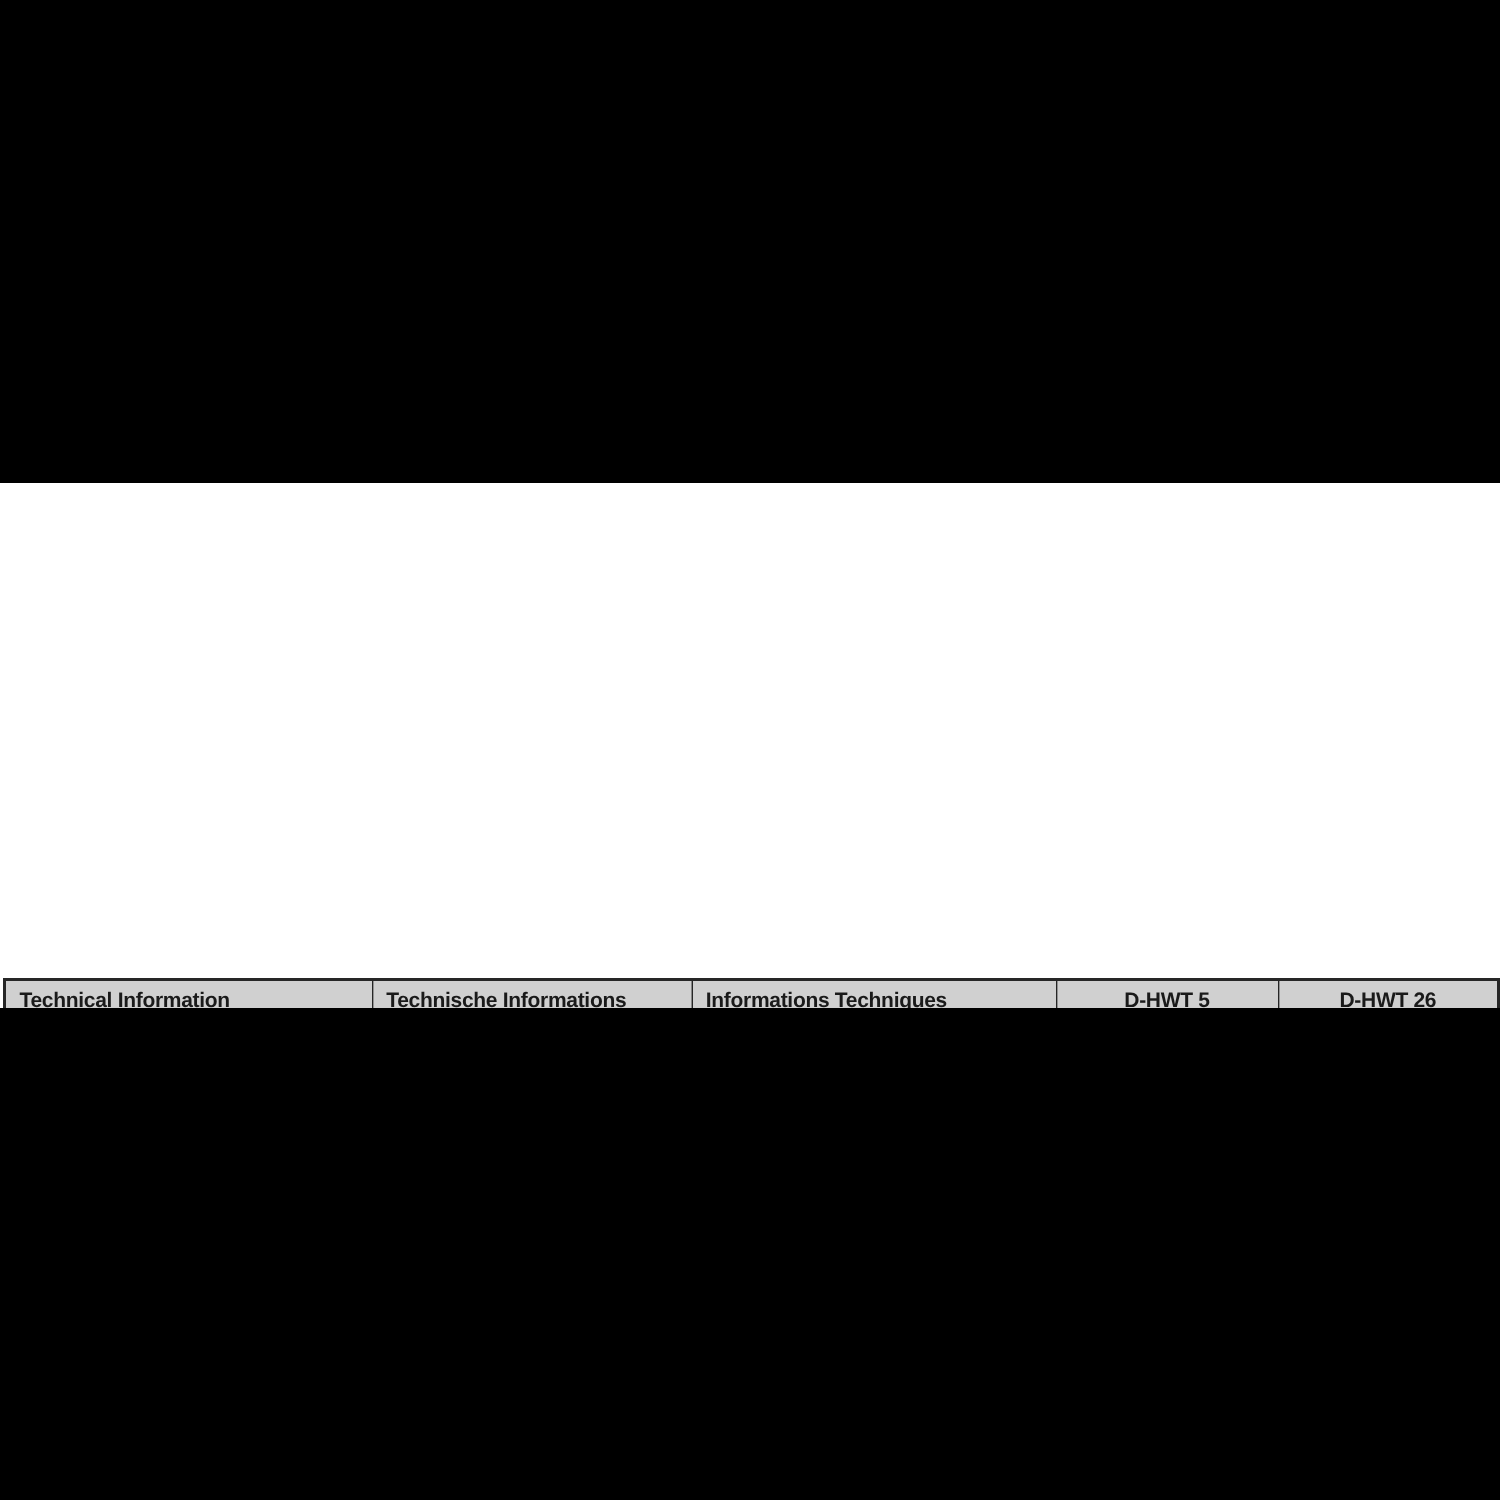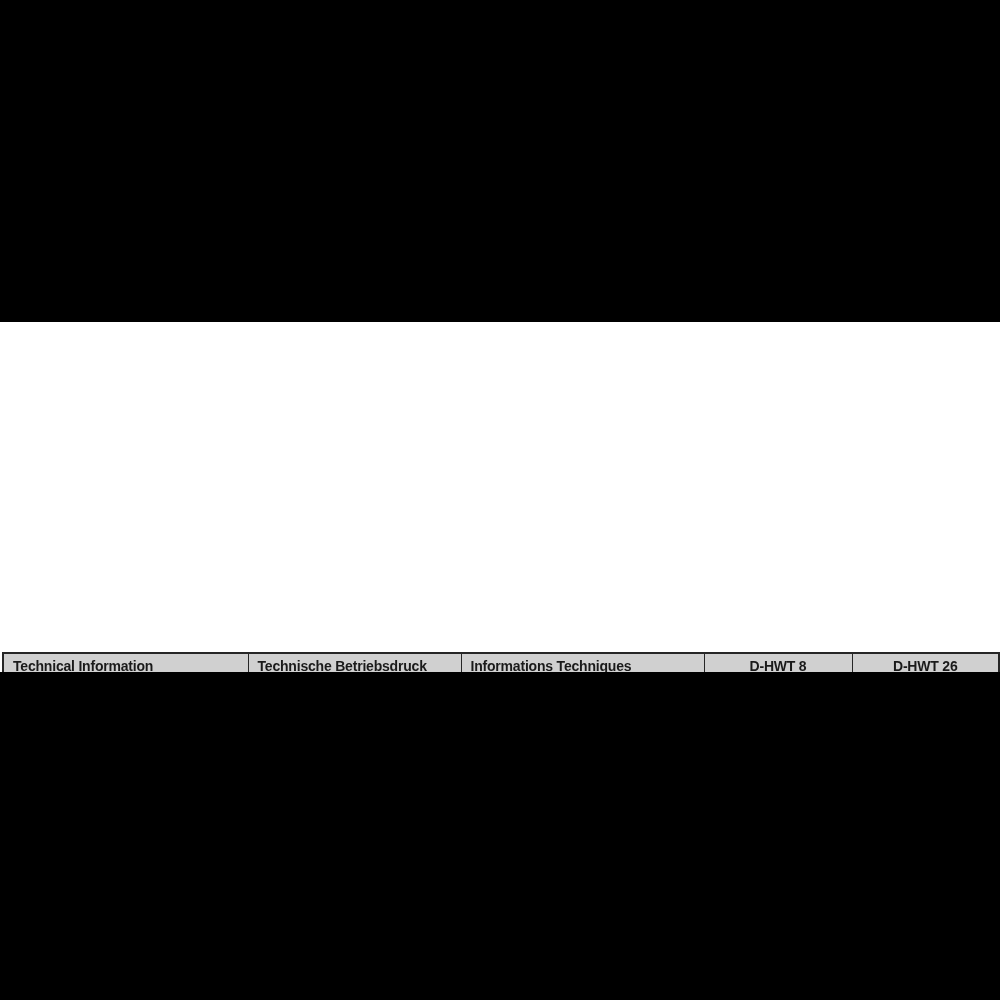--- a/index.html
+++ b/index.html
@@ -93,7 +93,7 @@
       <thead>
         <tr>
           <th class="c0">Technical Information</th>
-          <th class="c1">Technische Betriebsdruck</th>
+          <th class="c1">Technische Informations</th>
           <th class="c2">Informations Techniques</th>
           <th class="c3">D-HWT 8</th>
           <th class="c4">D-HWT 26</th>

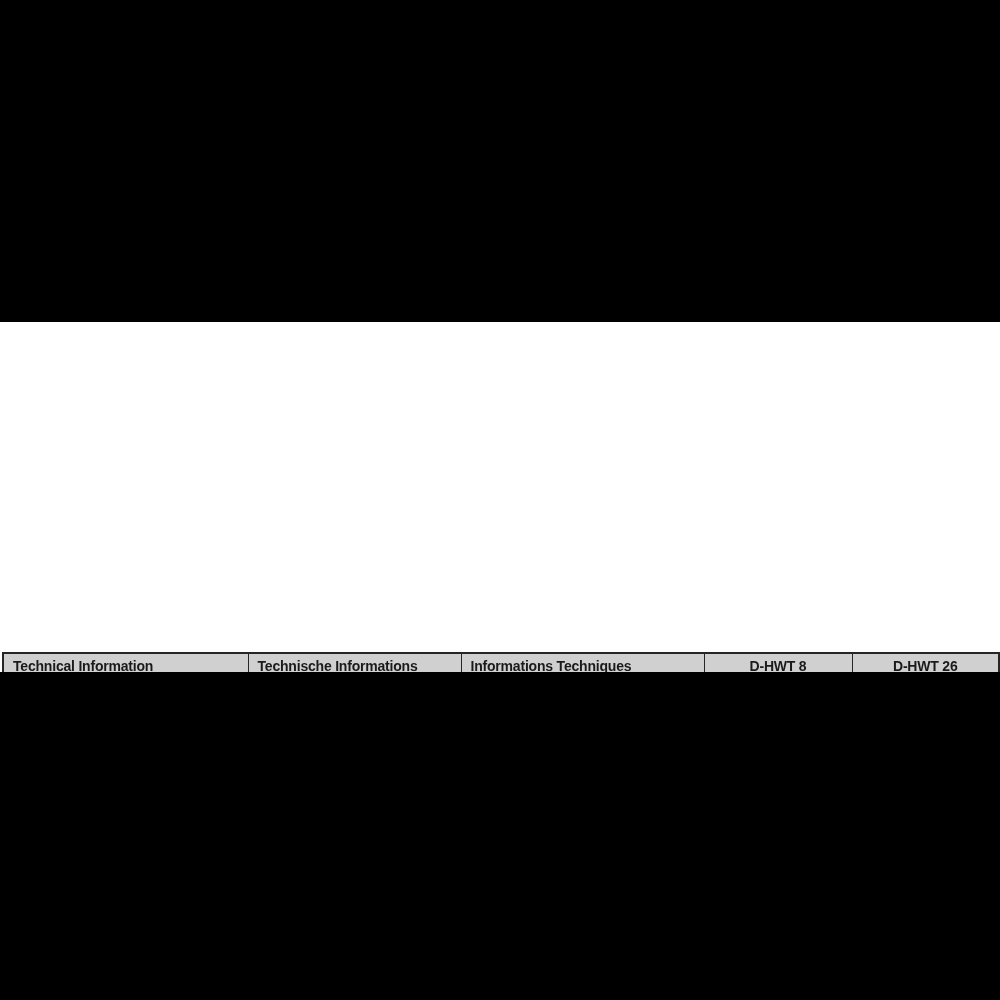--- a/index.html
+++ b/index.html
@@ -95,7 +95,7 @@
           <th class="c0">Technical Information</th>
           <th class="c1">Technische Informations</th>
           <th class="c2">Informations Techniques</th>
-          <th class="c3">D-HWT 8</th>
+          <th class="c3">D-HWT 5</th>
           <th class="c4">D-HWT 26</th>
         </tr>
       </thead>

